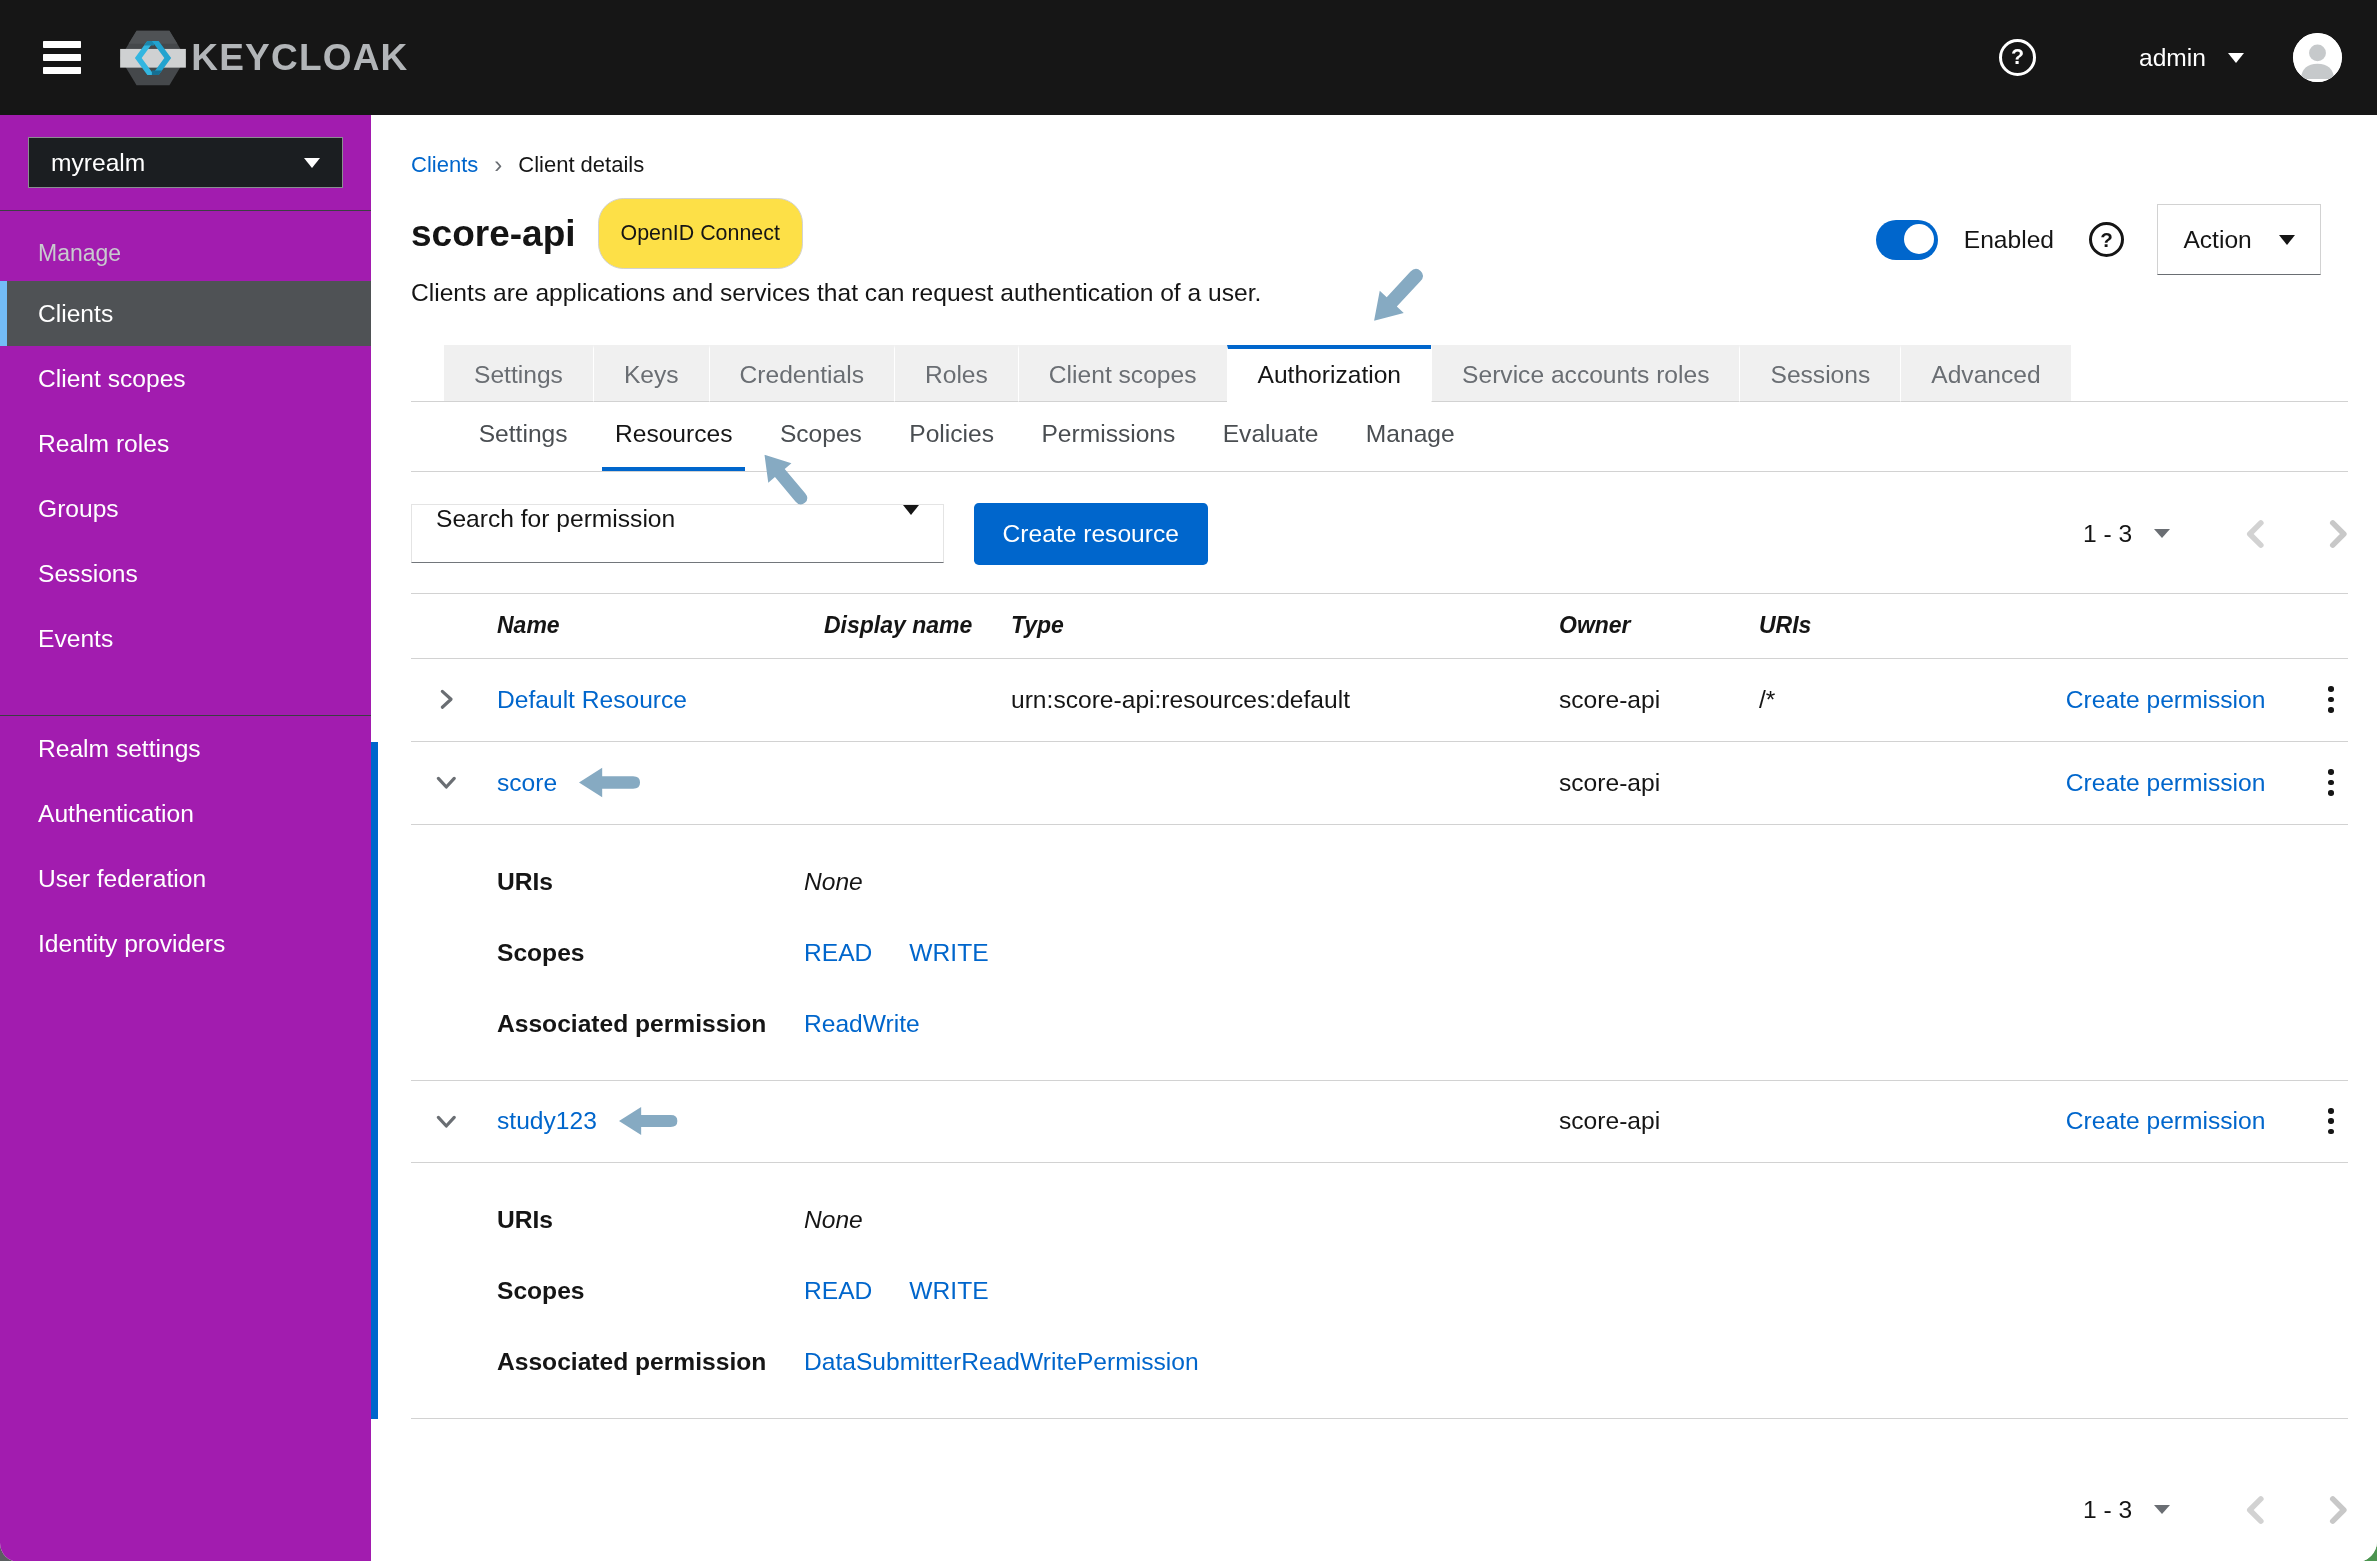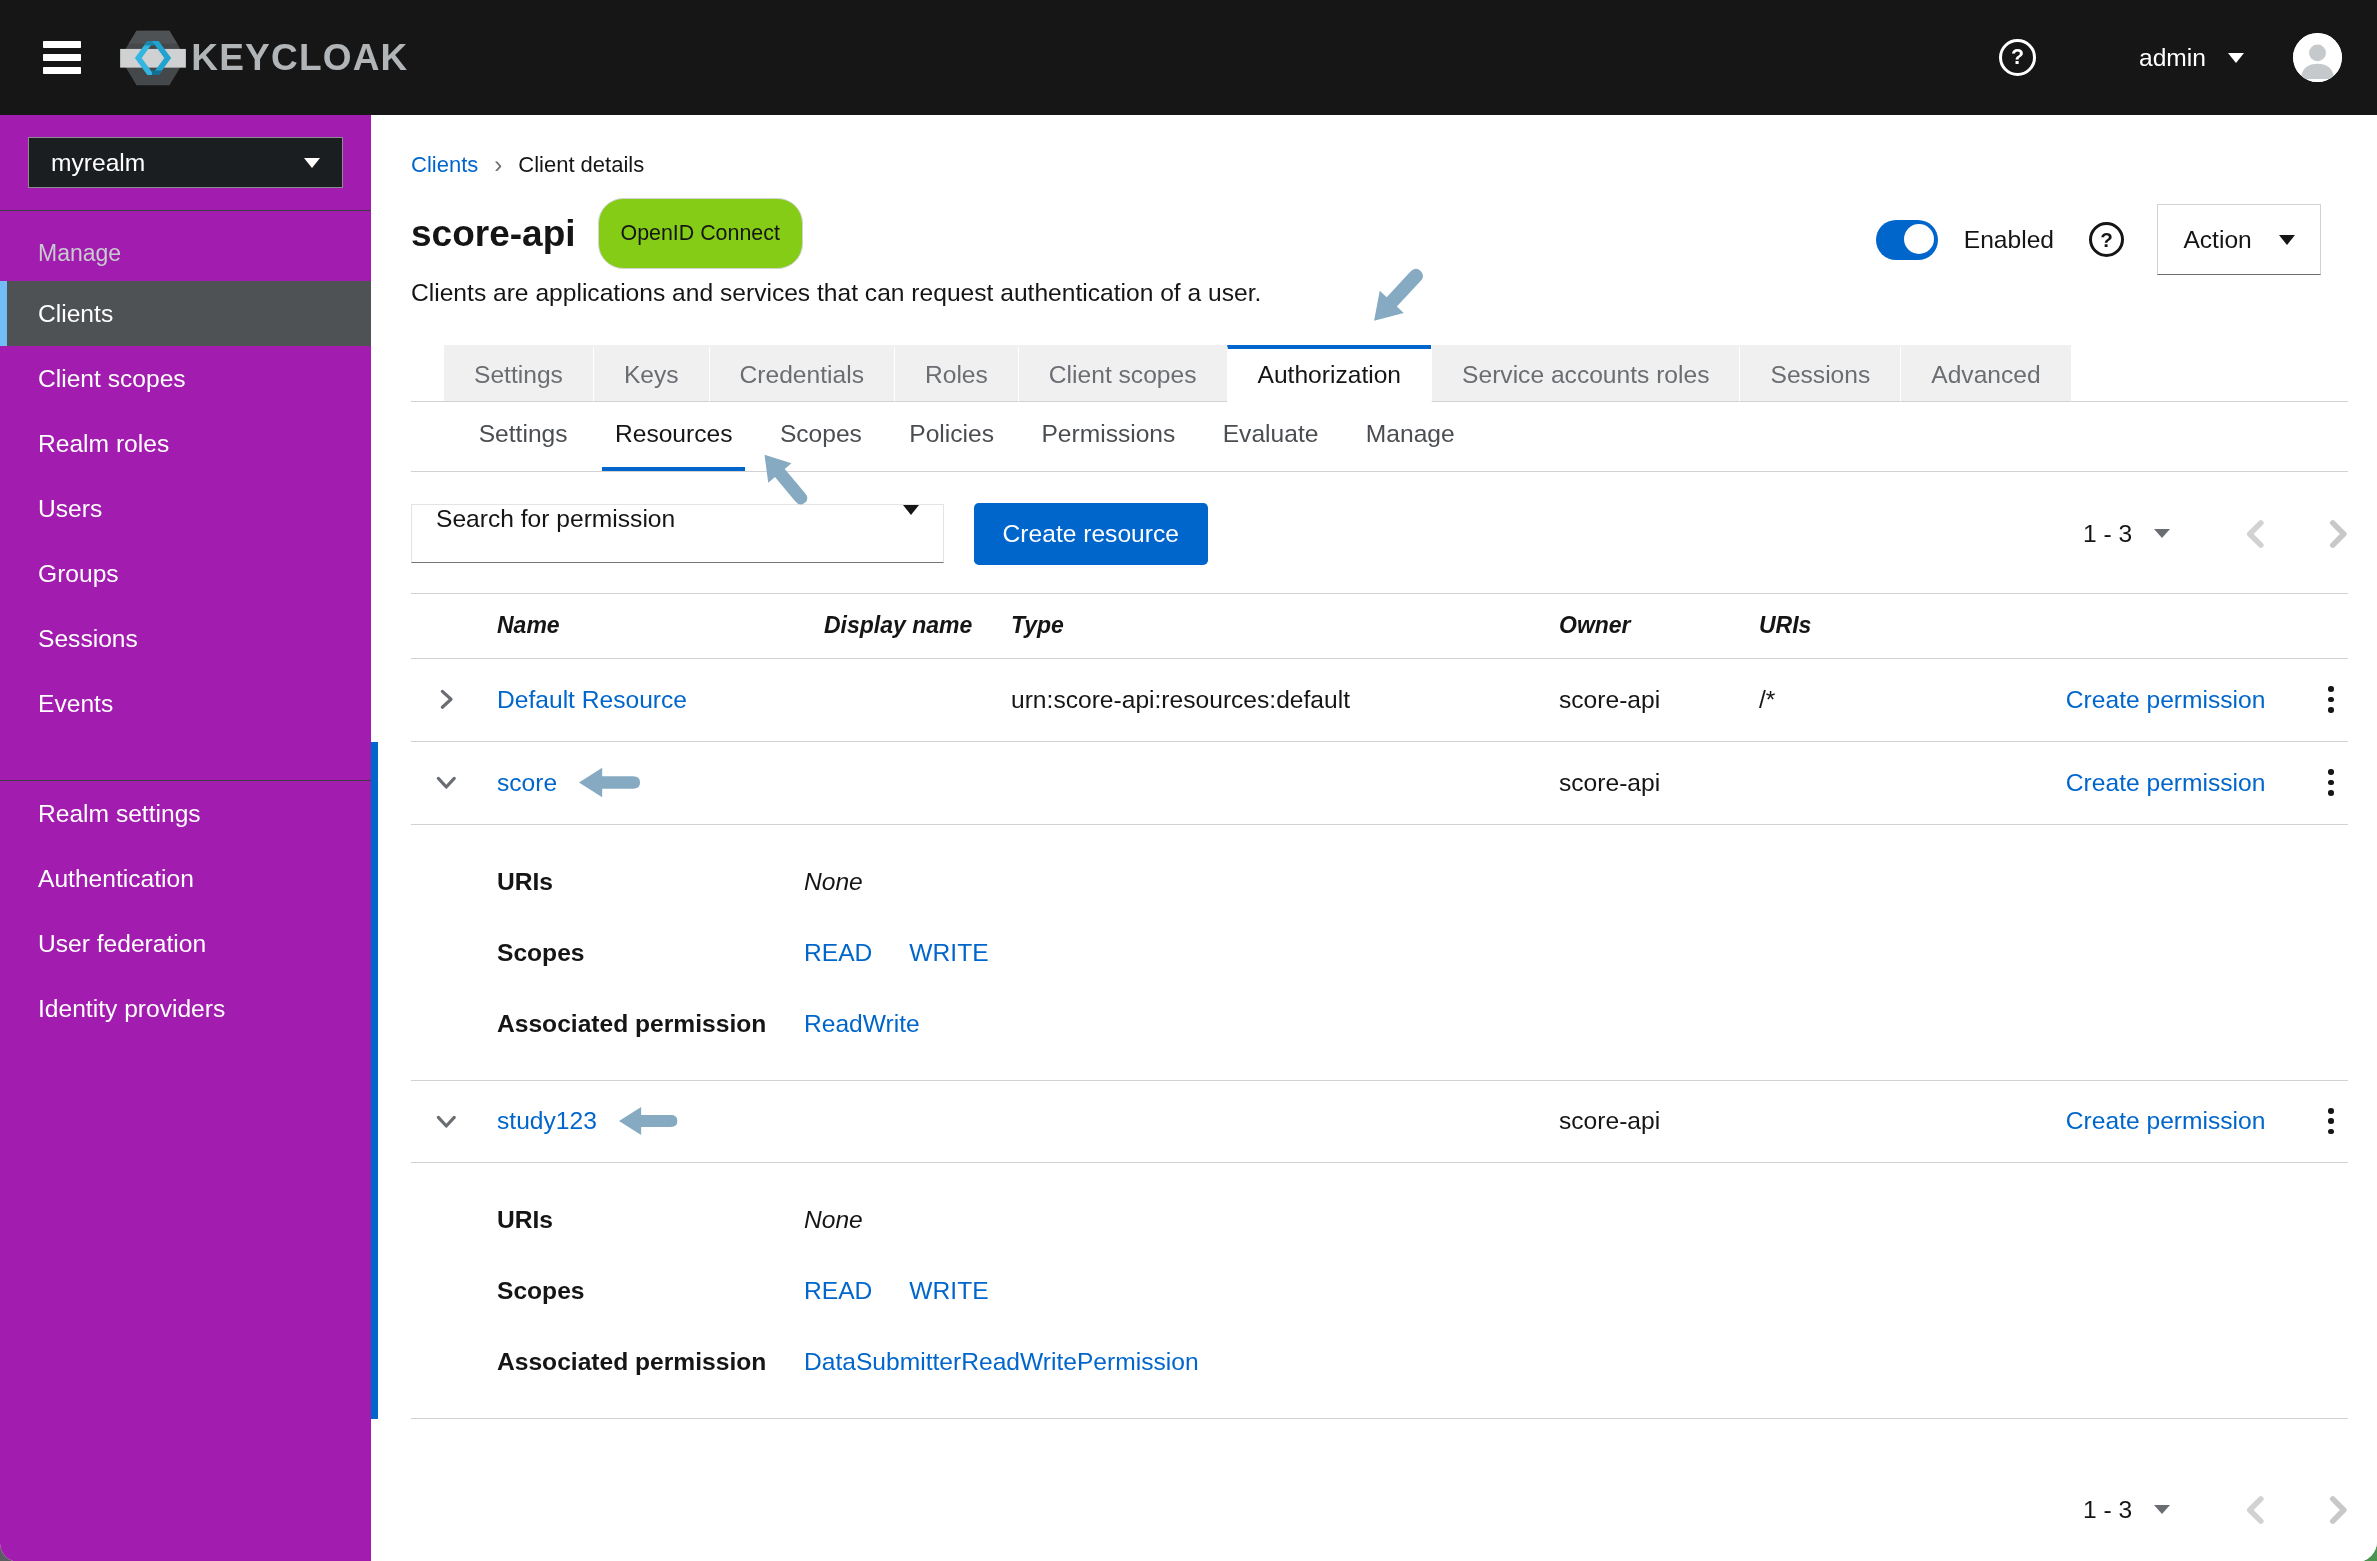--- a/index.html
+++ b/index.html
@@ -50,7 +50,7 @@
 
   .title-row { margin-top:28.6px; display:flex; align-items:center; gap:22px; height:52px; }
   .page-title { font-size:37px; font-weight:700; color:#151515; margin:0; }
-  .badge { border:0.8px solid #d2d2d2; background:#84cc16; border-radius:25.4px; font-size:21.4px; padding:22px 22px; color:#151515; }
+  .badge { border:0.8px solid #d2d2d2; background:#fde047; border-radius:25.4px; font-size:21.4px; padding:22px 22px; color:#151515; }
   .description { margin-top:19px; font-size:24.6px; color:#151515; height:30px; }
 
   .header-controls { position:absolute; top:89px; right:56px; display:flex; align-items:center; height:71px; }

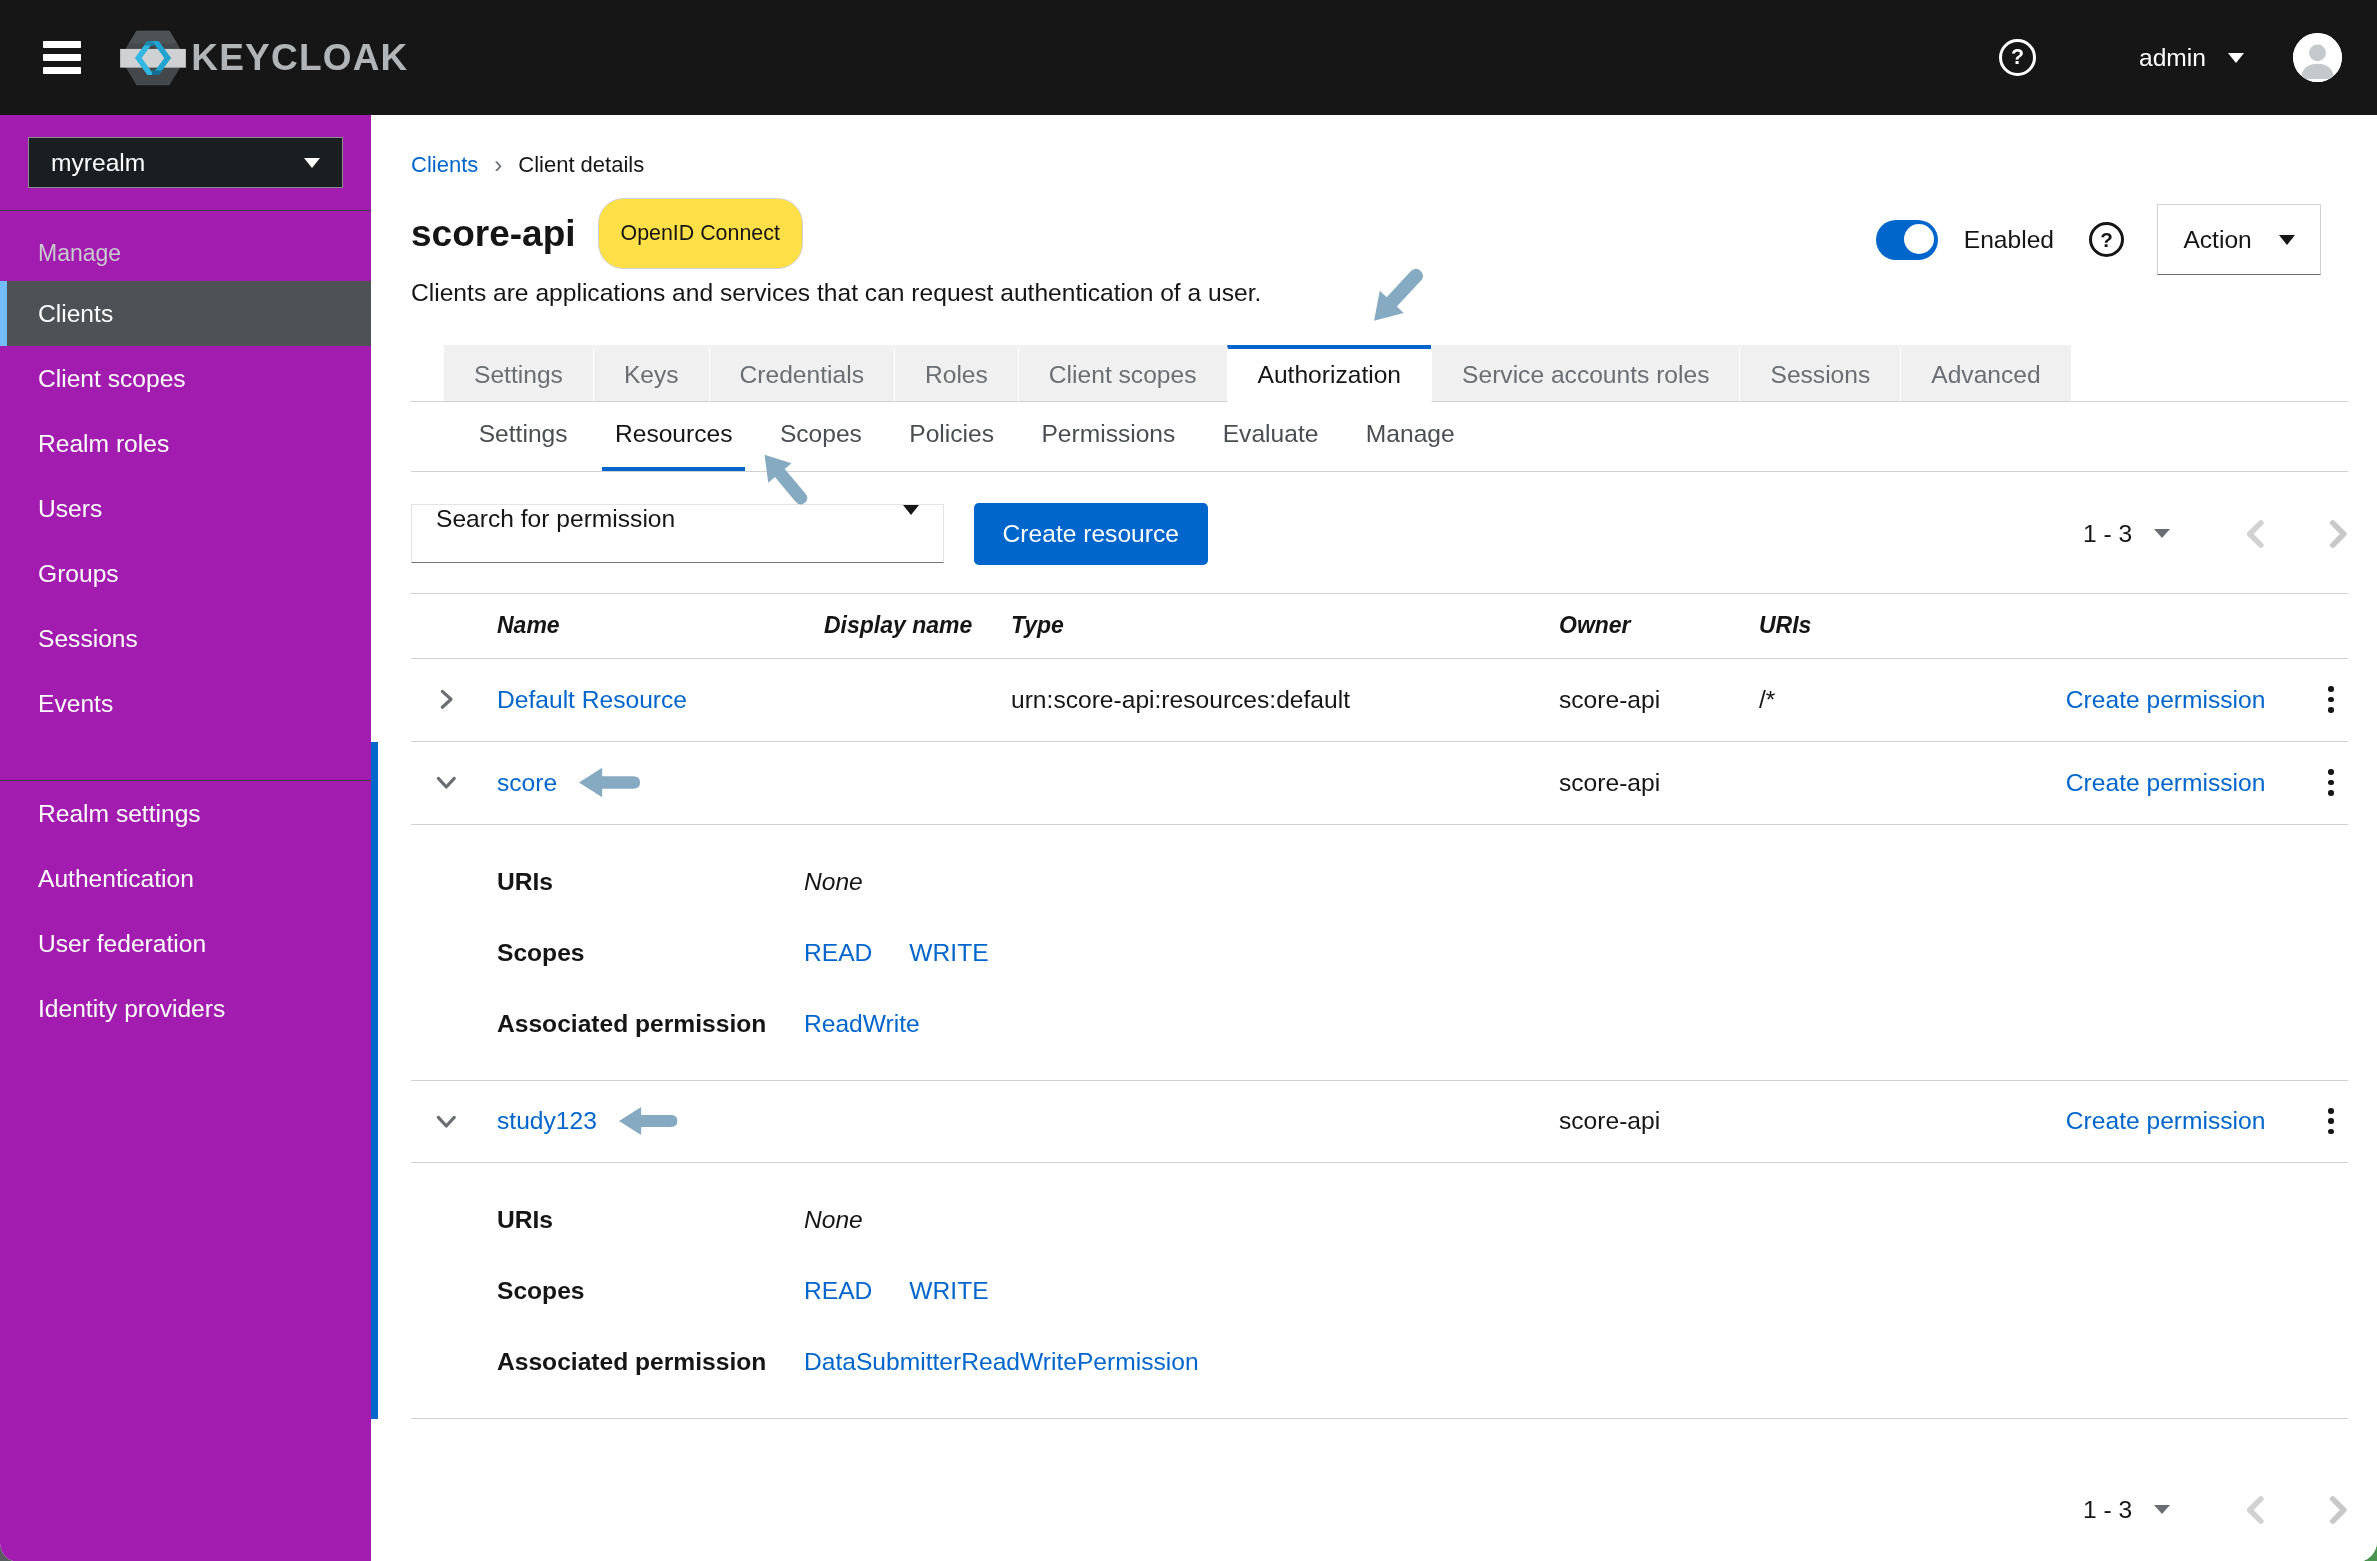--- a/index.html
+++ b/index.html
@@ -167,7 +167,6 @@
         <div class="nav-item active">Clients</div>
         <div class="nav-item">Client scopes</div>
         <div class="nav-item">Realm roles</div>
-        <div class="nav-item">Users</div>
         <div class="nav-item">Groups</div>
         <div class="nav-item">Sessions</div>
         <div class="nav-item">Events</div>

